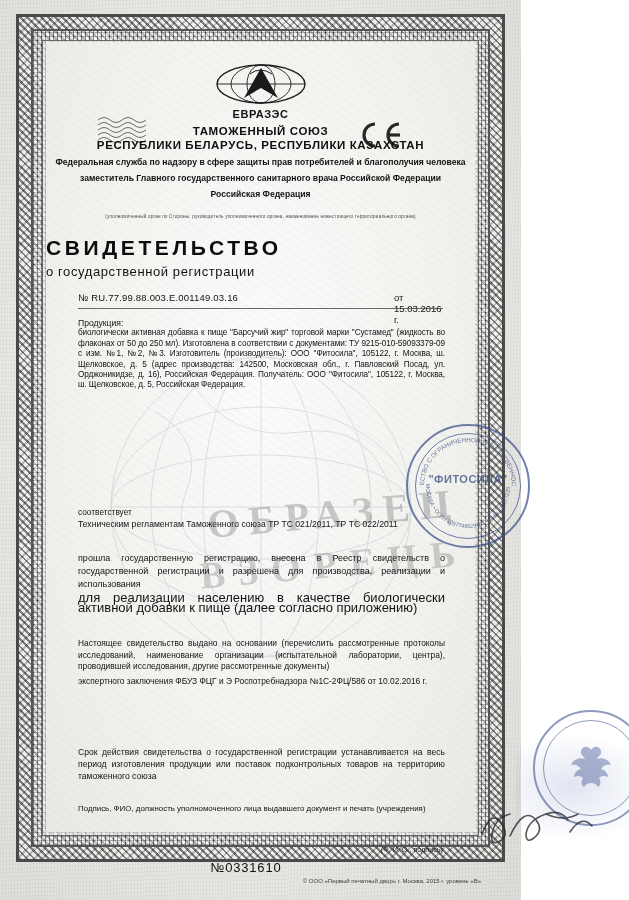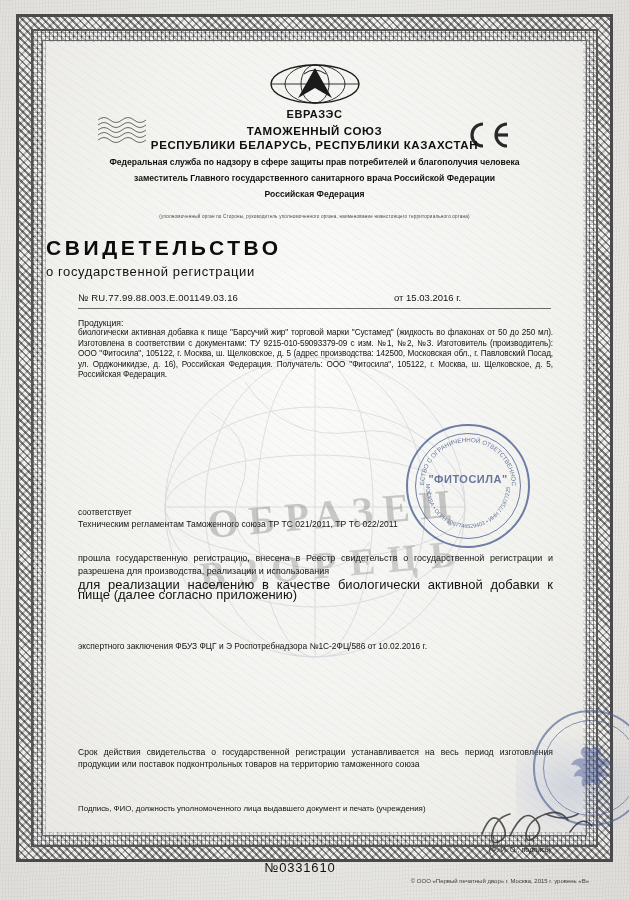--- a/index.html
+++ b/index.html
@@ -18,7 +18,7 @@
   
   .scan {
     position: relative;
-    width: 629px;
+    width: 521px;
     height: 900px;
     background:
       repeating-linear-gradient(92deg, rgba(0,0,0,0.030) 0px, rgba(0,0,0,0.030) 1px, rgba(255,255,255,0) 1px, rgba(255,255,255,0) 3px),

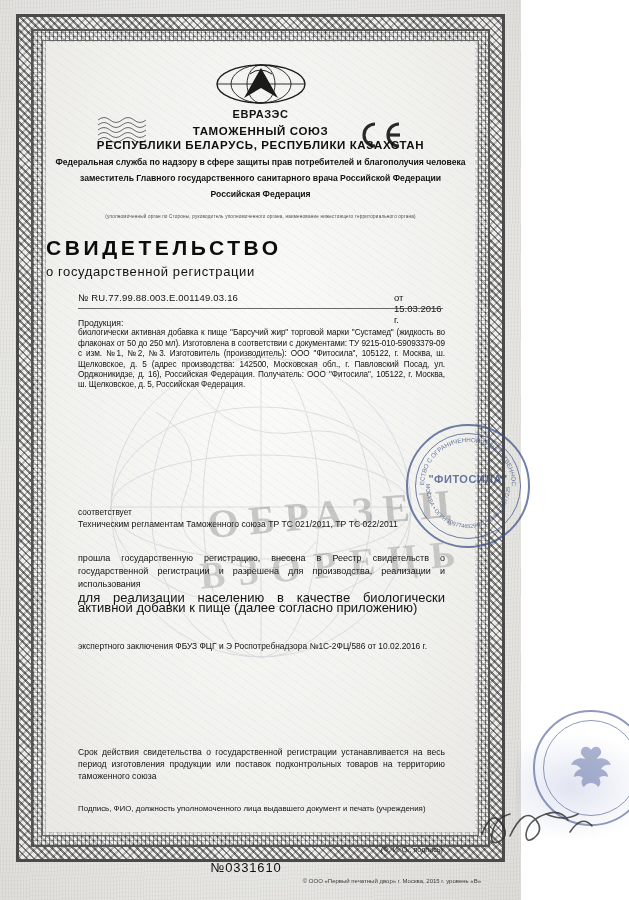--- a/index.html
+++ b/index.html
@@ -417,6 +417,7 @@
       </div>
 
       <div class="sec-basis">
+        <div>Настоящее свидетельство выдано на основании (перечислить рассмотренные протоколы исследований, наименование организации (испытательной лаборатории, центра), проводившей исследования, другие рассмотренные документы)</div>
         <div class="expert">экспертного заключения ФБУЗ ФЦГ и Э Роспотребнадзора №1С-2ФЦ/586 от 10.02.2016 г.</div>
       </div>
 

